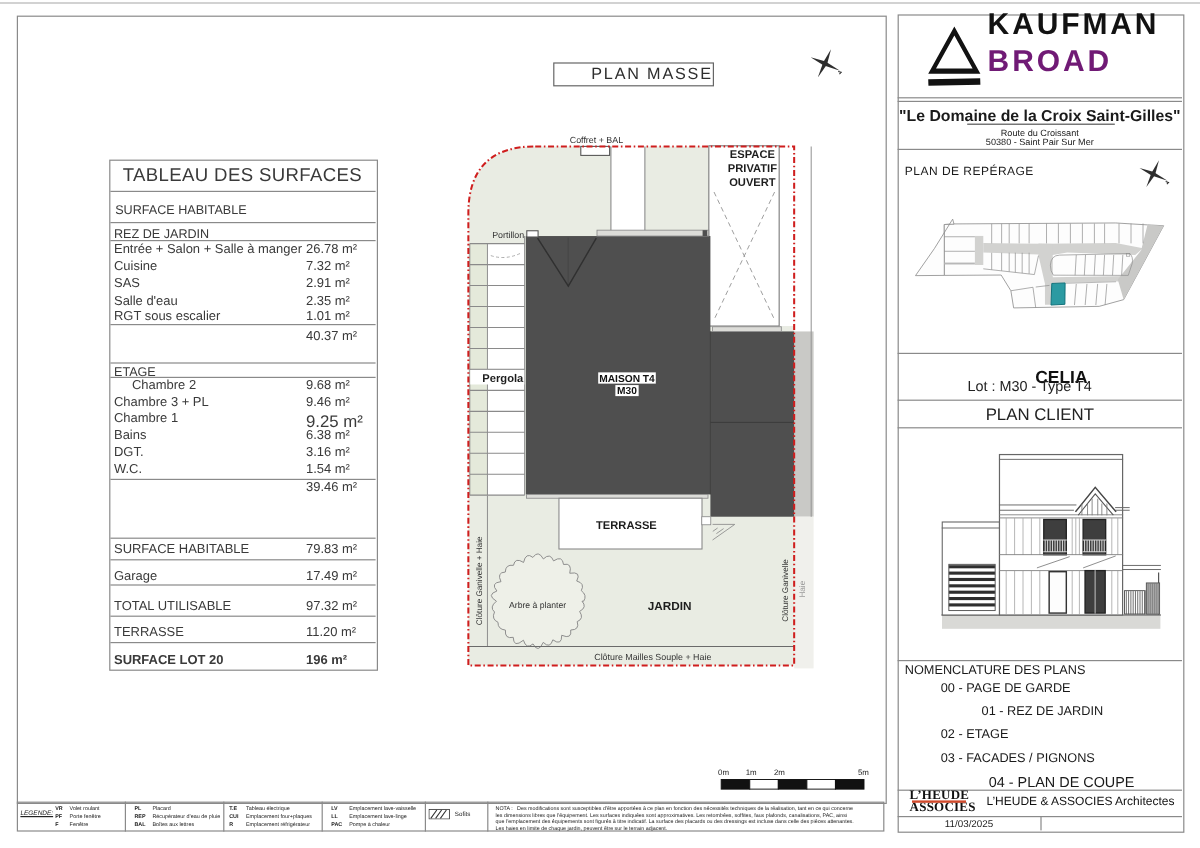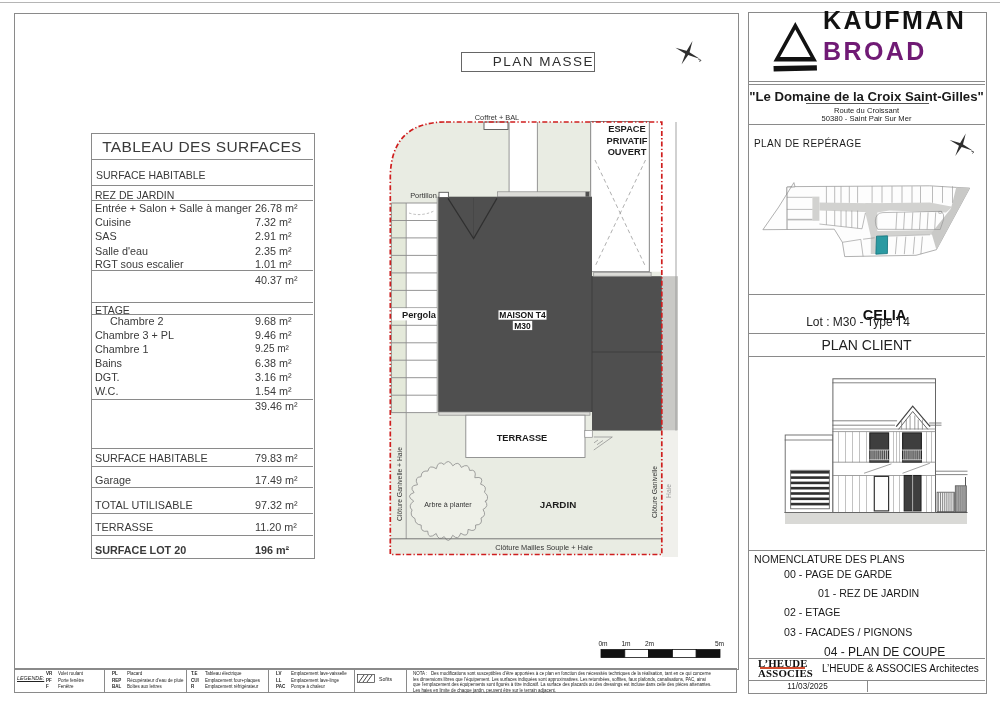--- a/index.html
+++ b/index.html
@@ -49,7 +49,7 @@
 <div class="abs tg" style="left:95px;top:328.9px;font-size:10.8px;font-weight:normal;white-space:nowrap;">Chambre 3 + PL</div>
 <div class="abs tg" style="left:255px;top:328.9px;font-size:10.8px;font-weight:normal;white-space:nowrap;">9.46 m²</div>
 <div class="abs tg" style="left:95px;top:342.9px;font-size:10.8px;font-weight:normal;white-space:nowrap;">Chambre 1</div>
-<div class="abs tg" style="left:255px;top:342.9px;font-size:10px;font-weight:normal;white-space:nowrap;">9.25 m²</div>
+<div class="abs tg" style="left:255px;top:342.9px;font-size:14px;font-weight:normal;white-space:nowrap;">9.25 m²</div>
 <div class="abs tg" style="left:95px;top:357.0px;font-size:10.8px;font-weight:normal;white-space:nowrap;">Bains</div>
 <div class="abs tg" style="left:255px;top:357.0px;font-size:10.8px;font-weight:normal;white-space:nowrap;">6.38 m²</div>
 <div class="abs tg" style="left:95px;top:371.0px;font-size:10.8px;font-weight:normal;white-space:nowrap;">DGT.</div>

